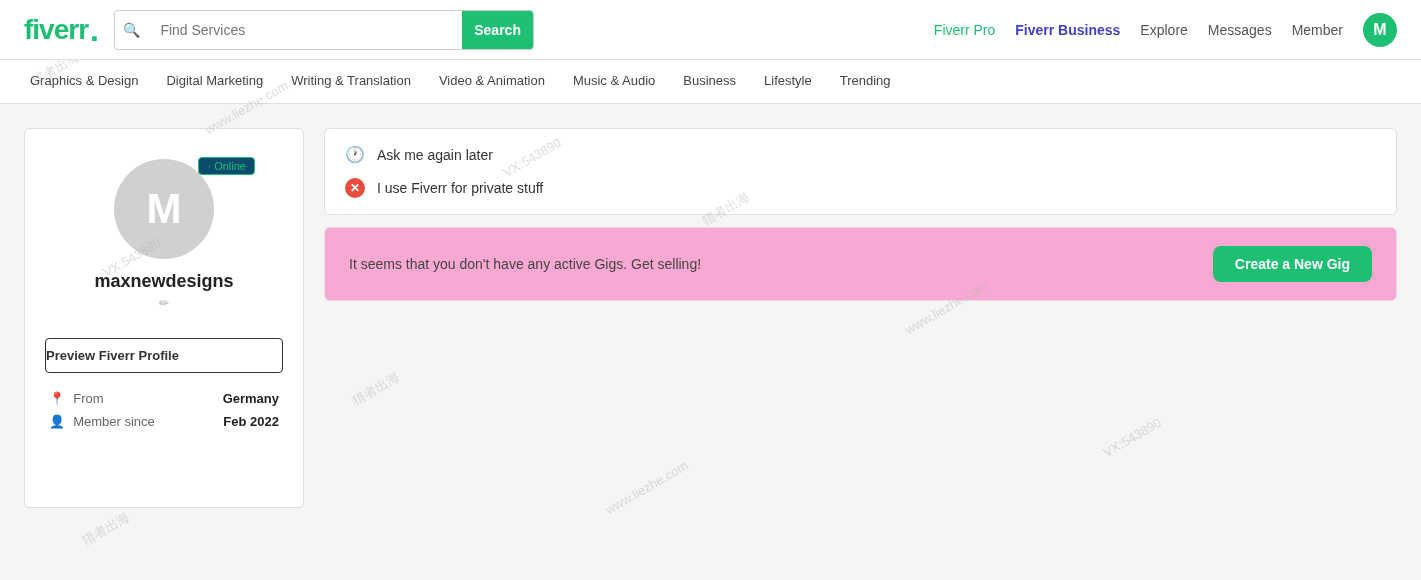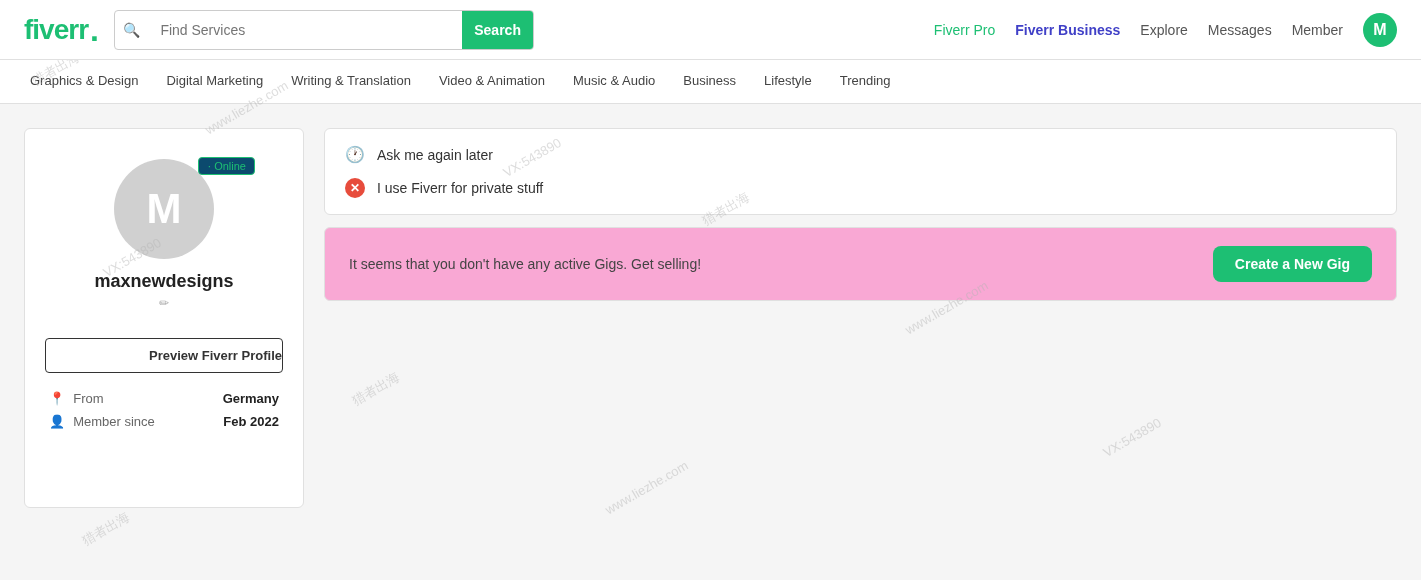--- a/index.html
+++ b/index.html
@@ -188,7 +188,7 @@
       font-size: 13px;
       font-weight: 600;
       cursor: pointer;
-      text-align: right;
+      text-align: left;
     }
     .profile-info {
       padding: 18px 24px 0;

